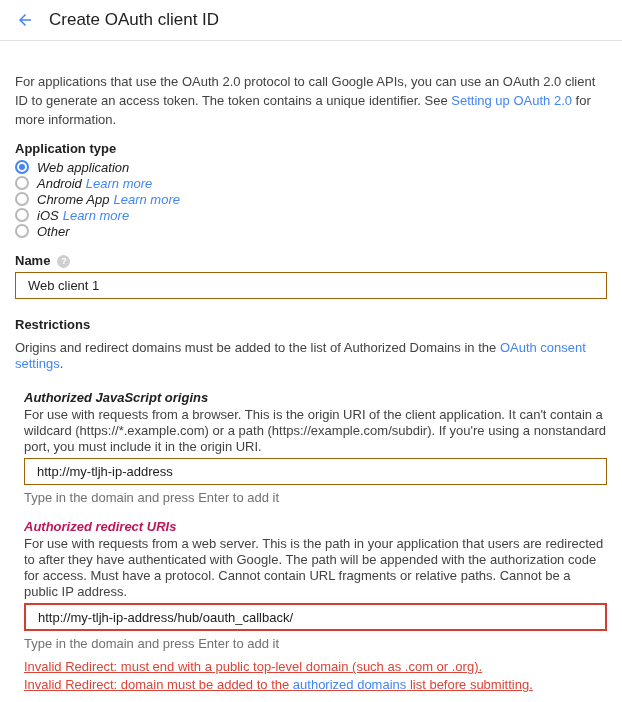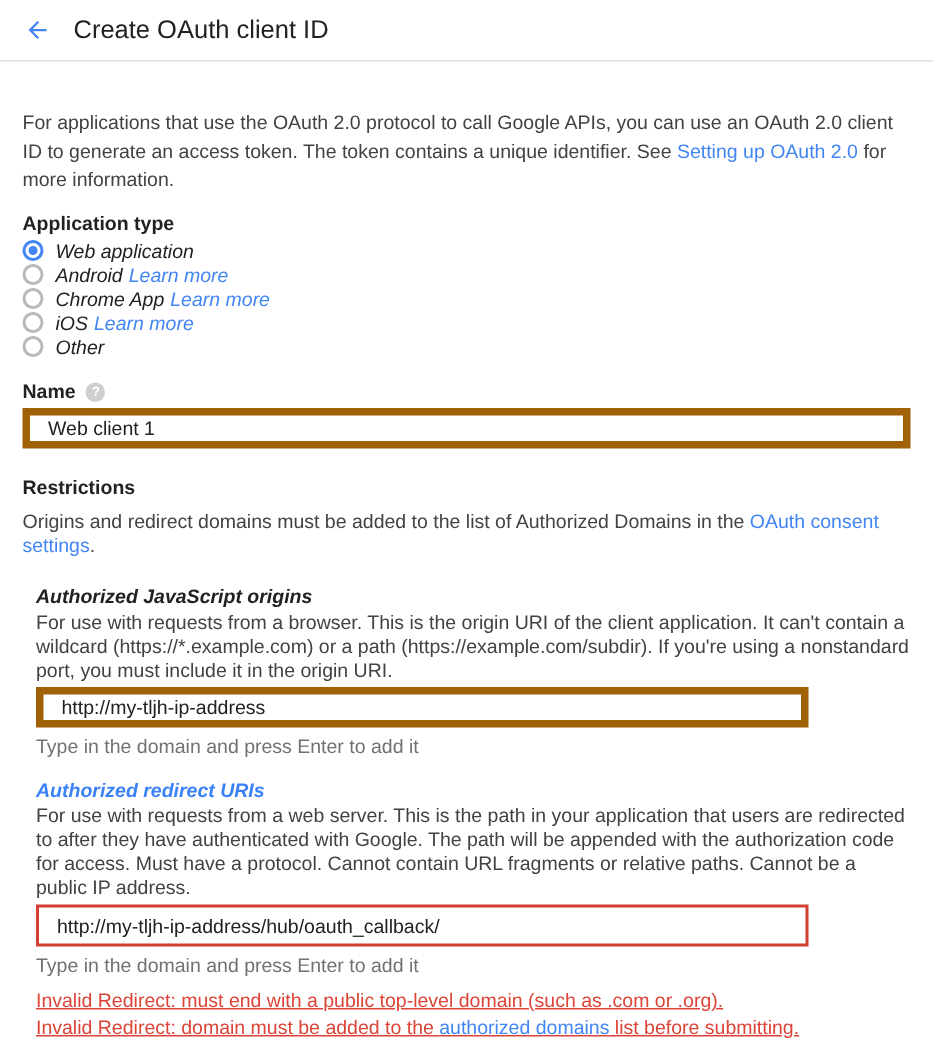--- a/index.html
+++ b/index.html
@@ -103,7 +103,7 @@
     margin-top: 3px;
     width: 592px;
     height: 27px;
-    border: 5px solid #a16207;
+    border: 1px solid #a16207;
     padding: 0 12px;
     font-family: "Liberation Sans", sans-serif;
     font-size: 13px;

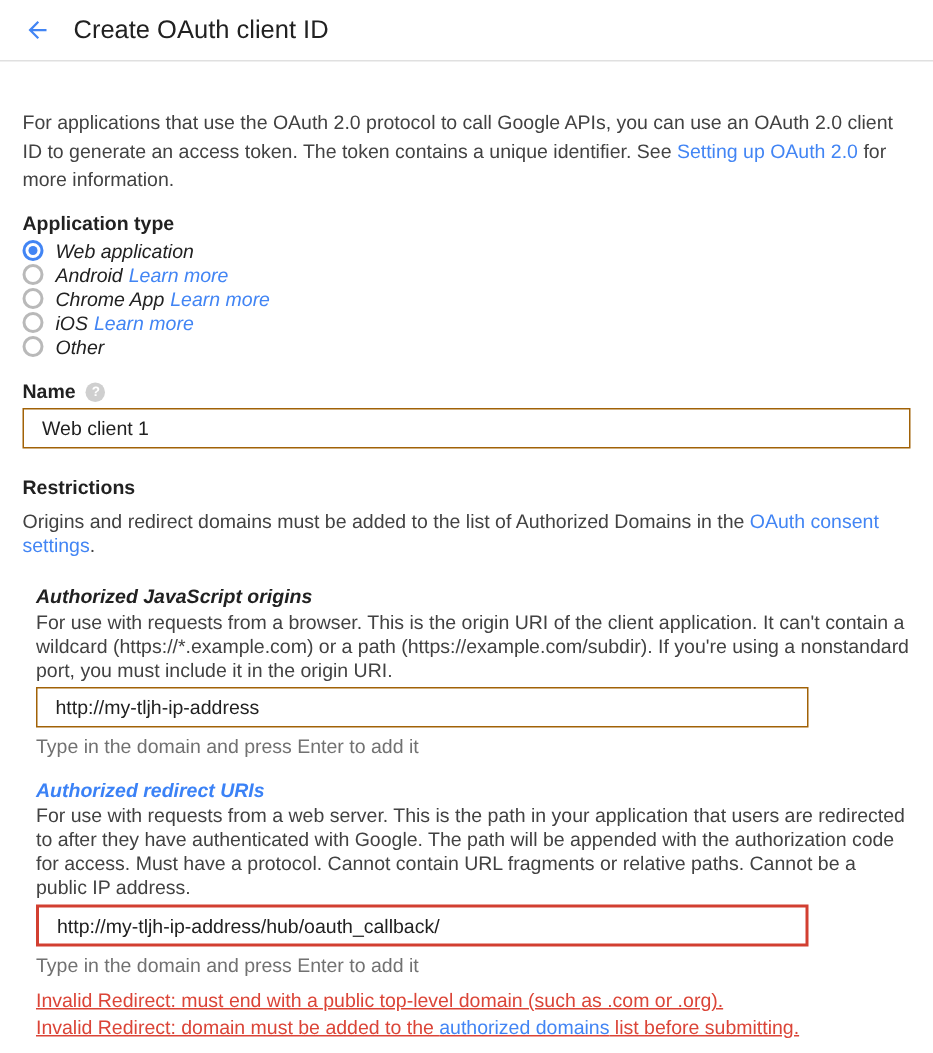--- a/index.html
+++ b/index.html
@@ -131,7 +131,7 @@
     max-width: 583px;
     margin-top: 1px;
   }
-  .subsection input.text-field { width: 515px; }
+  .subsection input.text-field { width: 583px; }
   input.text-field.error {
     border: 2px solid #d23f31;
     height: 28px;

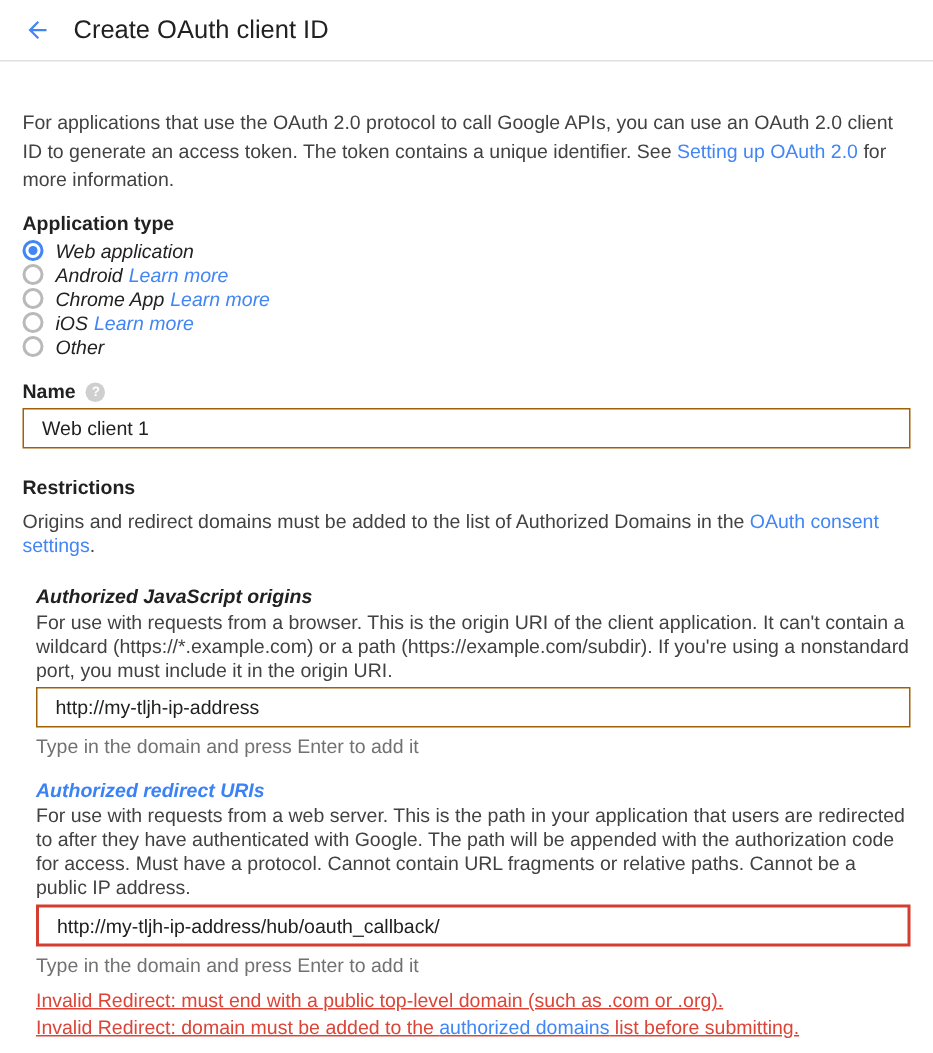--- a/index.html
+++ b/index.html
@@ -125,7 +125,7 @@
     line-height: 16px;
     font-style: italic;
   }
-  .sub-title.error-title { color: #3b82f6; }
+  .sub-title.error-title { color: #be185d; }
   .sub-desc {
     line-height: 16px;
     max-width: 583px;

